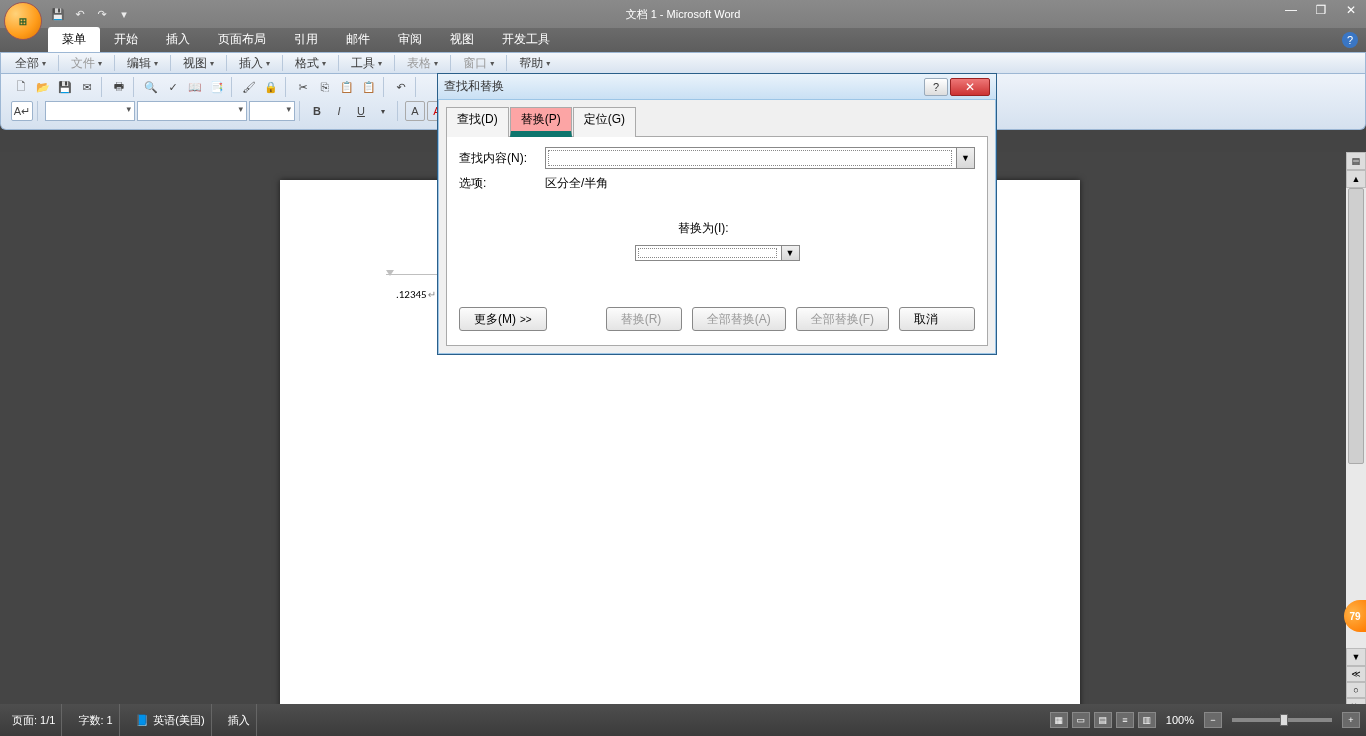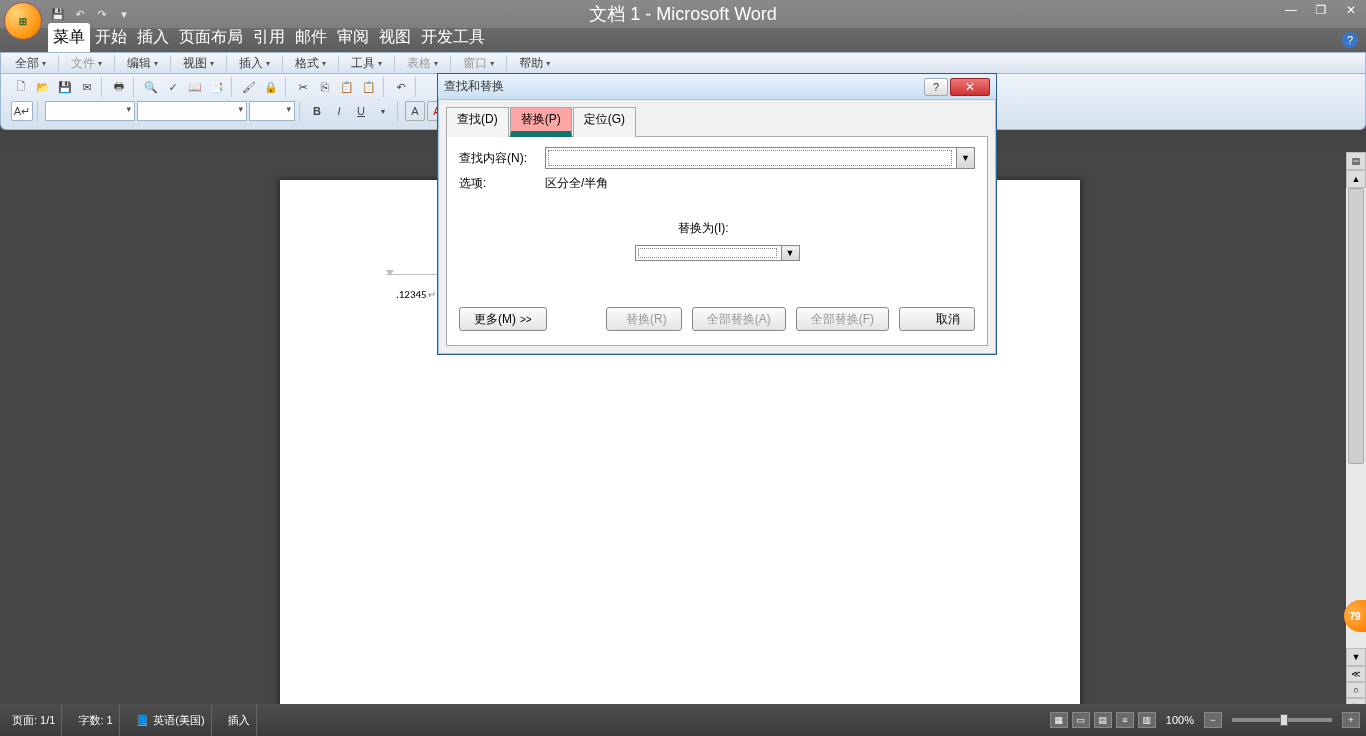--- a/index.html
+++ b/index.html
@@ -11,7 +11,7 @@
 .office-btn span{font-size:10px;color:#2b5f2b;font-weight:bold;}
 .qat { display:flex; gap:6px; margin-left:50px; align-items:center; }
 .qat .qbtn { width:16px; height:16px; opacity:.85; display:flex;align-items:center;justify-content:center;font-size:11px;}
-.title-text { position:absolute; left:50%; transform:translateX(-50%); font-size:18px; color:#fff;}
+.title-text { position:absolute; left:50%; transform:translateX(-50%); font-size:11px; color:#fff;}
 .win-controls { position:absolute; right:0; top:0; display:flex; }
 .win-controls div { width:30px; height:20px; display:flex; align-items:center; justify-content:center; color:#fff; font-size:12px;}
 

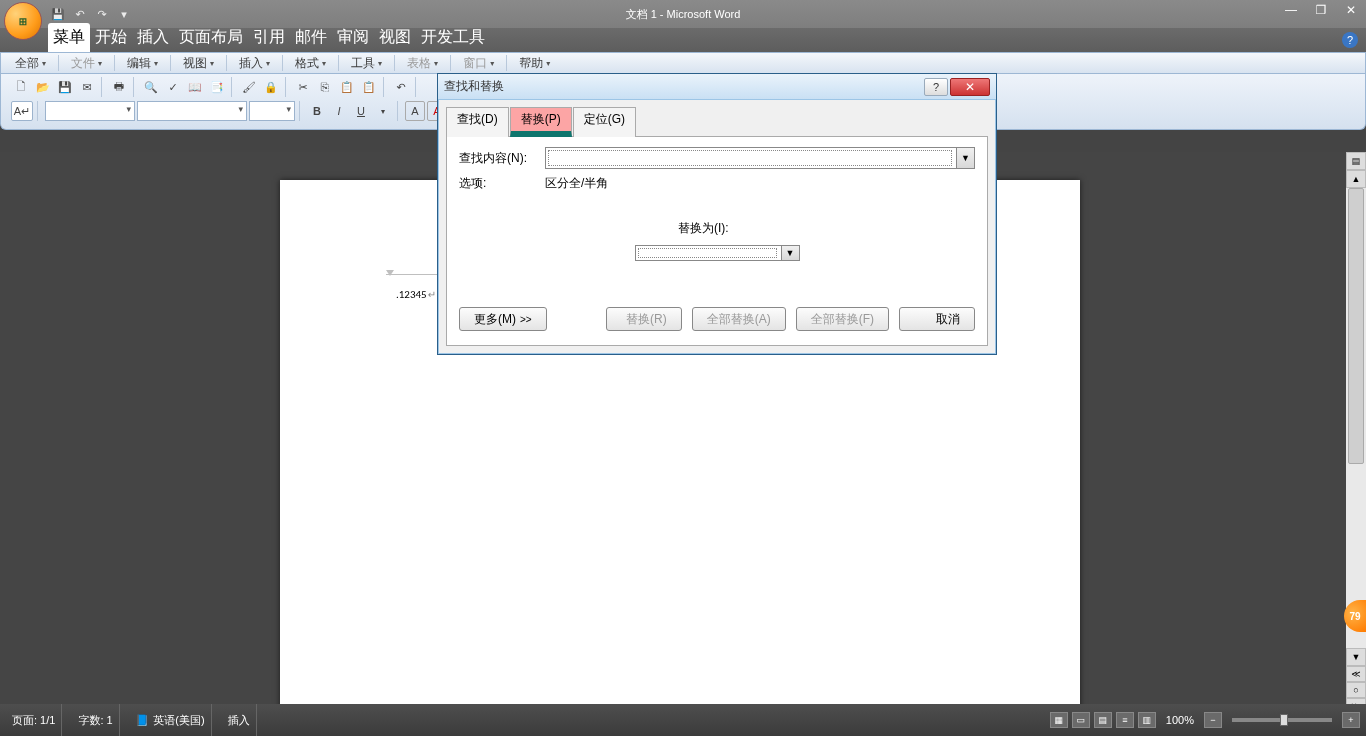--- a/index.html
+++ b/index.html
@@ -17,7 +17,7 @@
 
 
 .ribbon-tabs { height:24px; background: linear-gradient(#6b6b6b,#5d5d5d); display:flex; align-items:flex-end; padding-left:48px; position:relative;}
-.ribbon-tabs .tab { padding:4px 5px 4px; font-size:16px; color:#fff; cursor:default; }
+.ribbon-tabs .tab { padding:4px 14px 4px; font-size:12px; color:#fff; cursor:default; }
 .ribbon-tabs .tab.active { background:#fff; color:#000; border-radius:3px 3px 0 0; }
 .help-icon { position:absolute; right:8px; top:4px; width:16px;height:16px;border-radius:50%;background:#3a76c4;color:#fff;font-size:11px;display:flex;align-items:center;justify-content:center;}
 

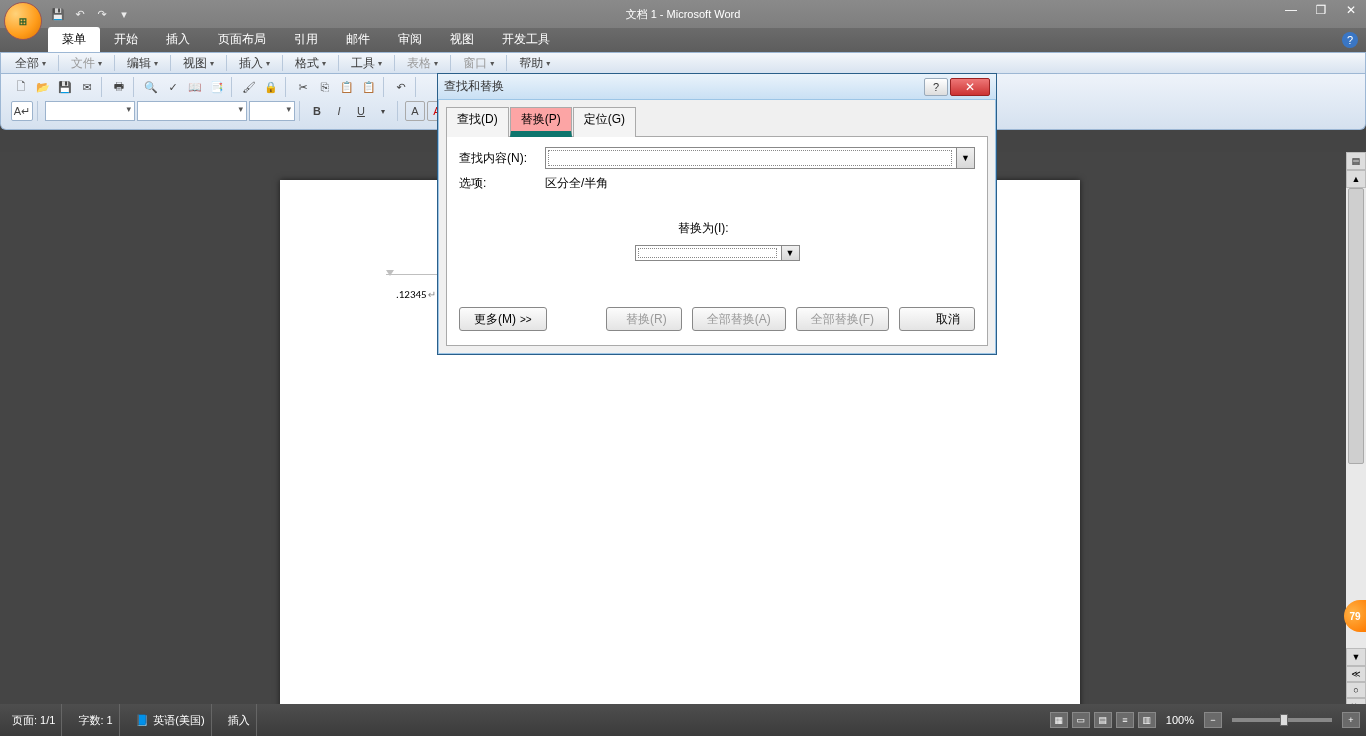--- a/index.html
+++ b/index.html
@@ -77,7 +77,7 @@
 .dialog .fcombo .cbtn{position:absolute;right:0;top:0;width:18px;height:100%;border-left:1px solid #888;background:linear-gradient(#f0f0f0,#d8d8d8);display:flex;align-items:center;justify-content:center;font-size:9px;}
 .dialog .fcombo input{border:none;width:calc(100% - 20px);height:100%;padding:0 4px;font-size:12px;outline:1px dotted #888;outline-offset:-3px;}
 .dialog .btnrow{display:flex;gap:10px;margin-top:40px;align-items:center;}
-.dialog .dbtn{height:24px;padding:0 14px;border:1px solid #888;background:linear-gradient(#fcfcfc,#e4e4e4);font-size:12px;border-radius:3px;display:flex;align-items:center;justify-content:flex-end;min-width:76px;}
+.dialog .dbtn{height:24px;padding:0 14px;border:1px solid #888;background:linear-gradient(#fcfcfc,#e4e4e4);font-size:12px;border-radius:3px;display:flex;align-items:center;justify-content:space-between;min-width:76px;}
 .dialog .dbtn.disabled{color:#999;}
 .dialog .dbtn .arr{font-size:10px;margin-left:4px;}
 

